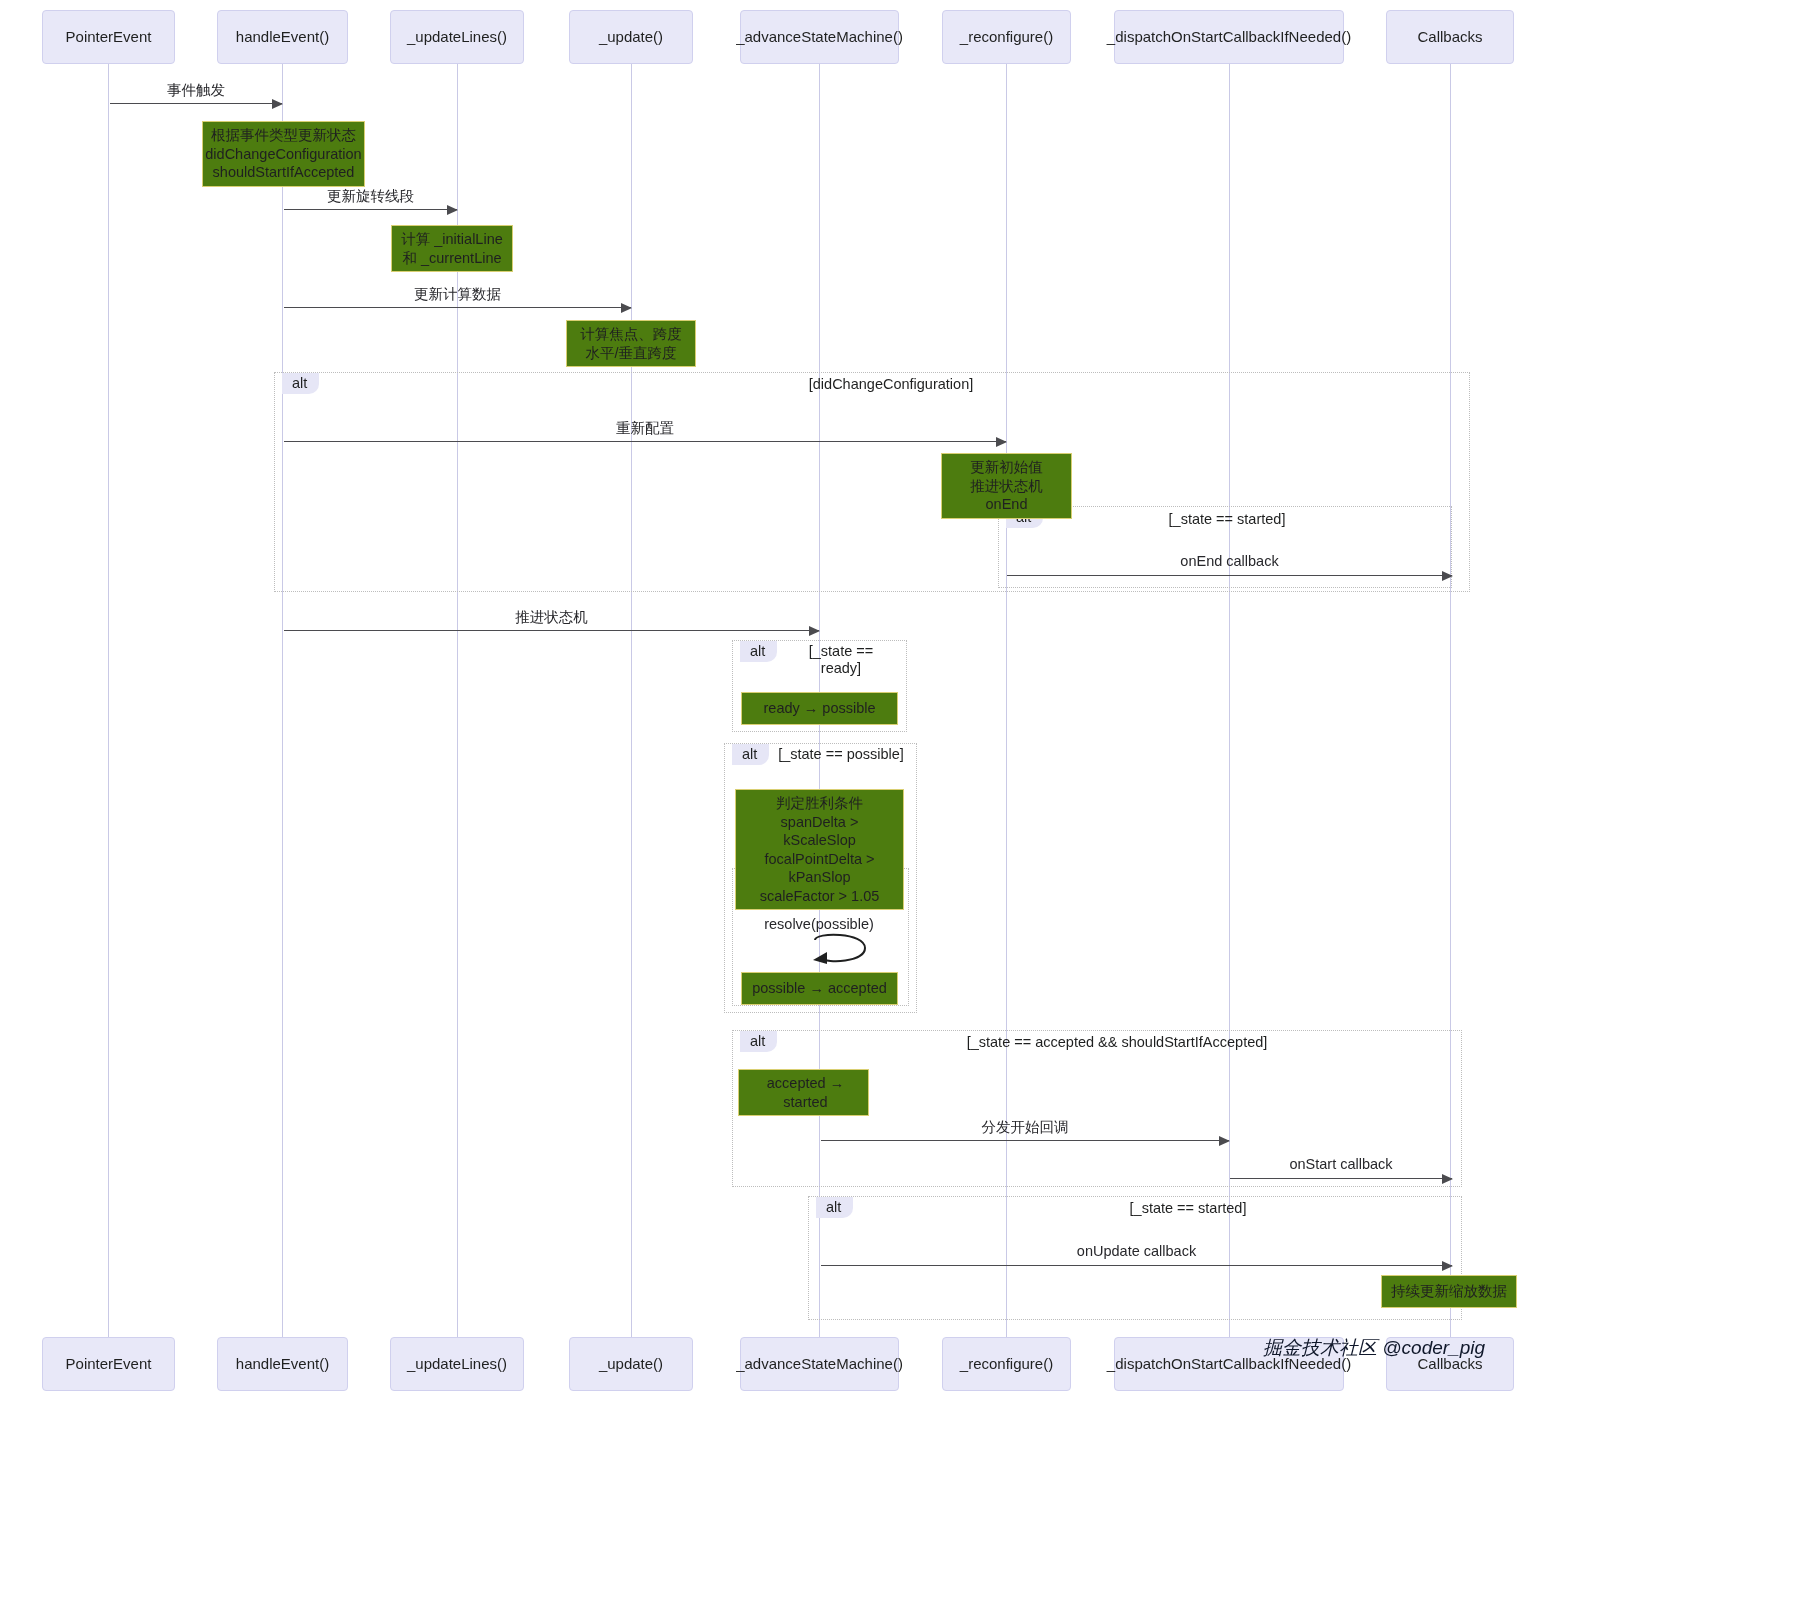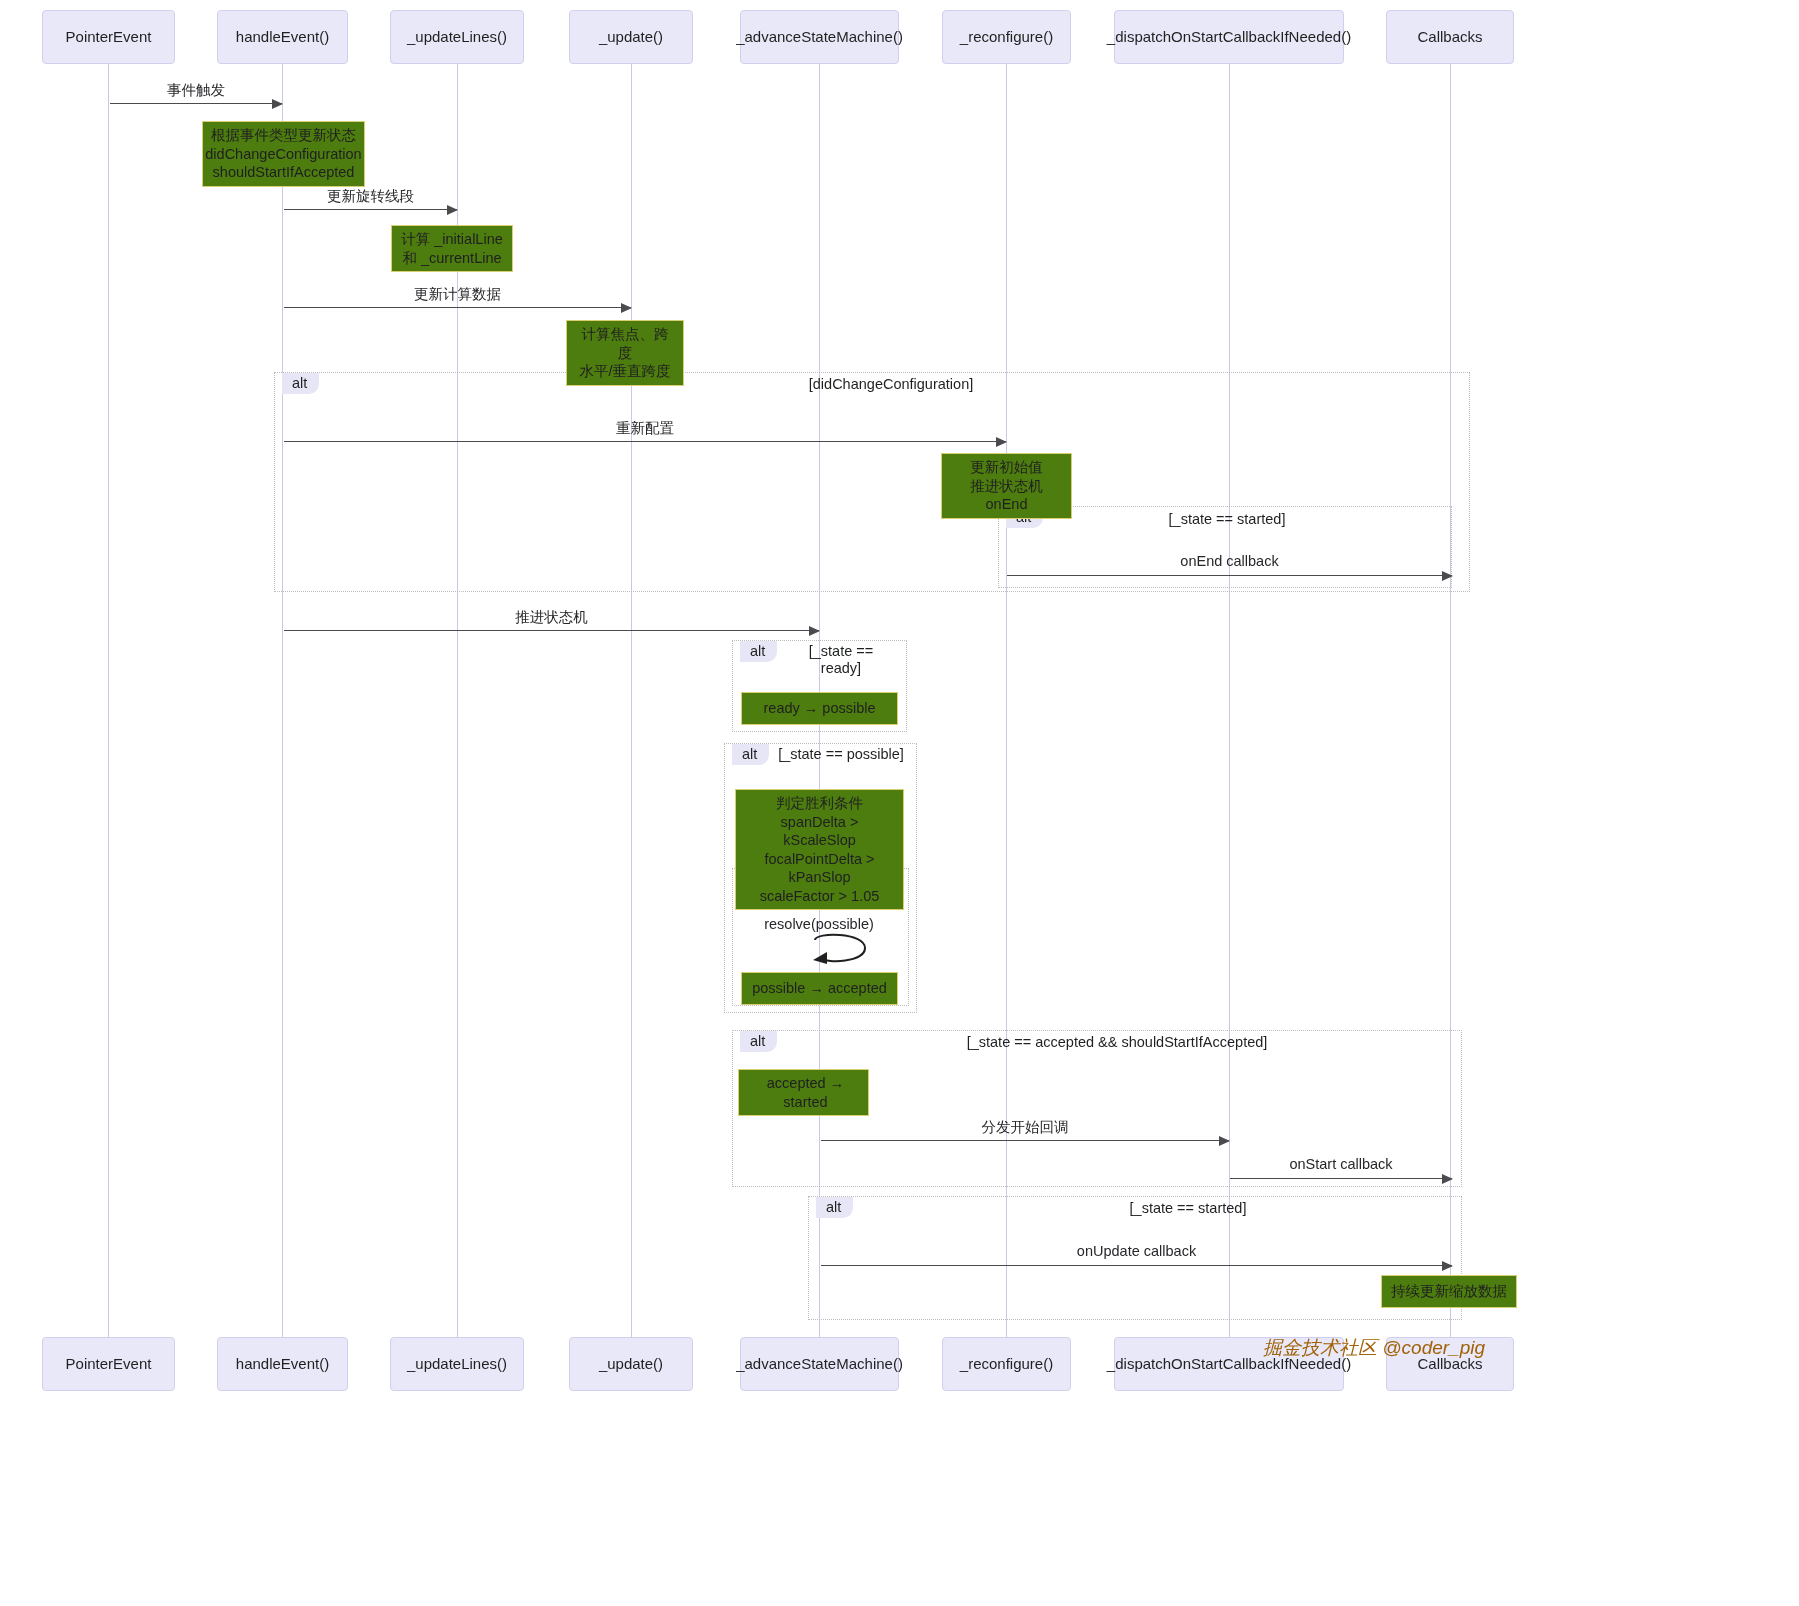--- a/index.html
+++ b/index.html
@@ -182,7 +182,7 @@
 shouldStartIfAccepted</span></div>
       <div class="note" style="left: 391px; top: 225px; width: 122px; min-height: 42px;"><span>计算 _initialLine
 和 _currentLine</span></div>
-      <div class="note" style="left: 566px; top: 320px; width: 118px; min-height: 42px;"><span>计算焦点、跨度
+      <div class="note" style="left: 566px; top: 320px; width: 130px; min-height: 42px;"><span>计算焦点、跨度
 水平/垂直跨度</span></div>
       <div class="note" style="left: 941px; top: 453px; width: 131px; min-height: 42px;"><span>更新初始值
 推进状态机 onEnd</span></div>

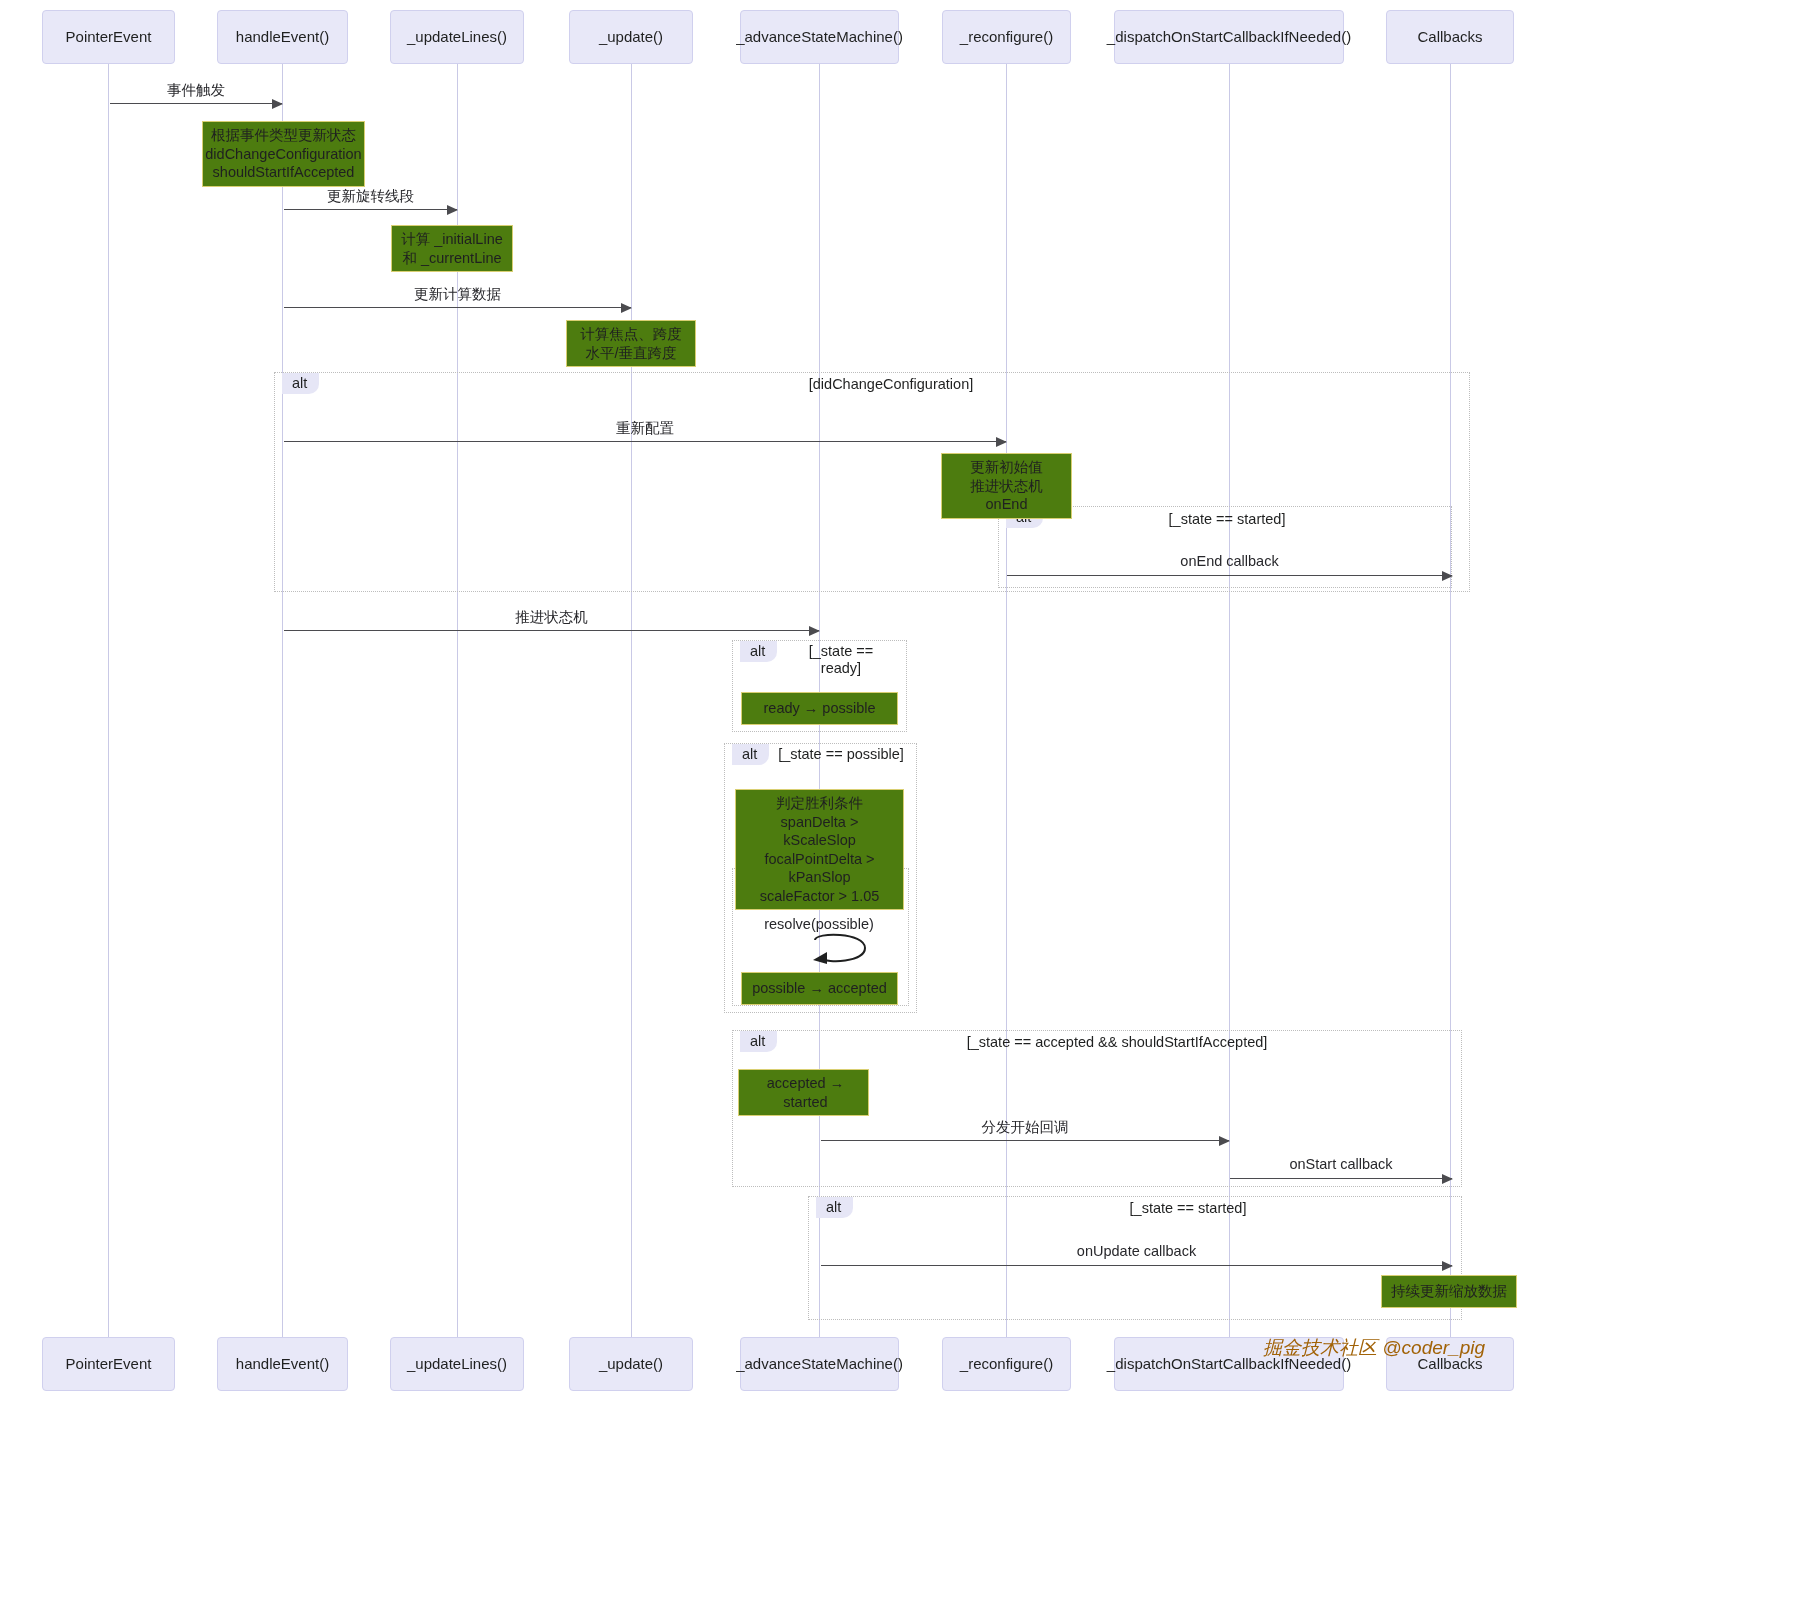--- a/index.html
+++ b/index.html
@@ -108,7 +108,7 @@
   .watermark{
     position:absolute;
     font-size:19px;
-    color:#a16207;
+    color:#0f172a;
     font-style:italic;
     white-space:nowrap;
   }

